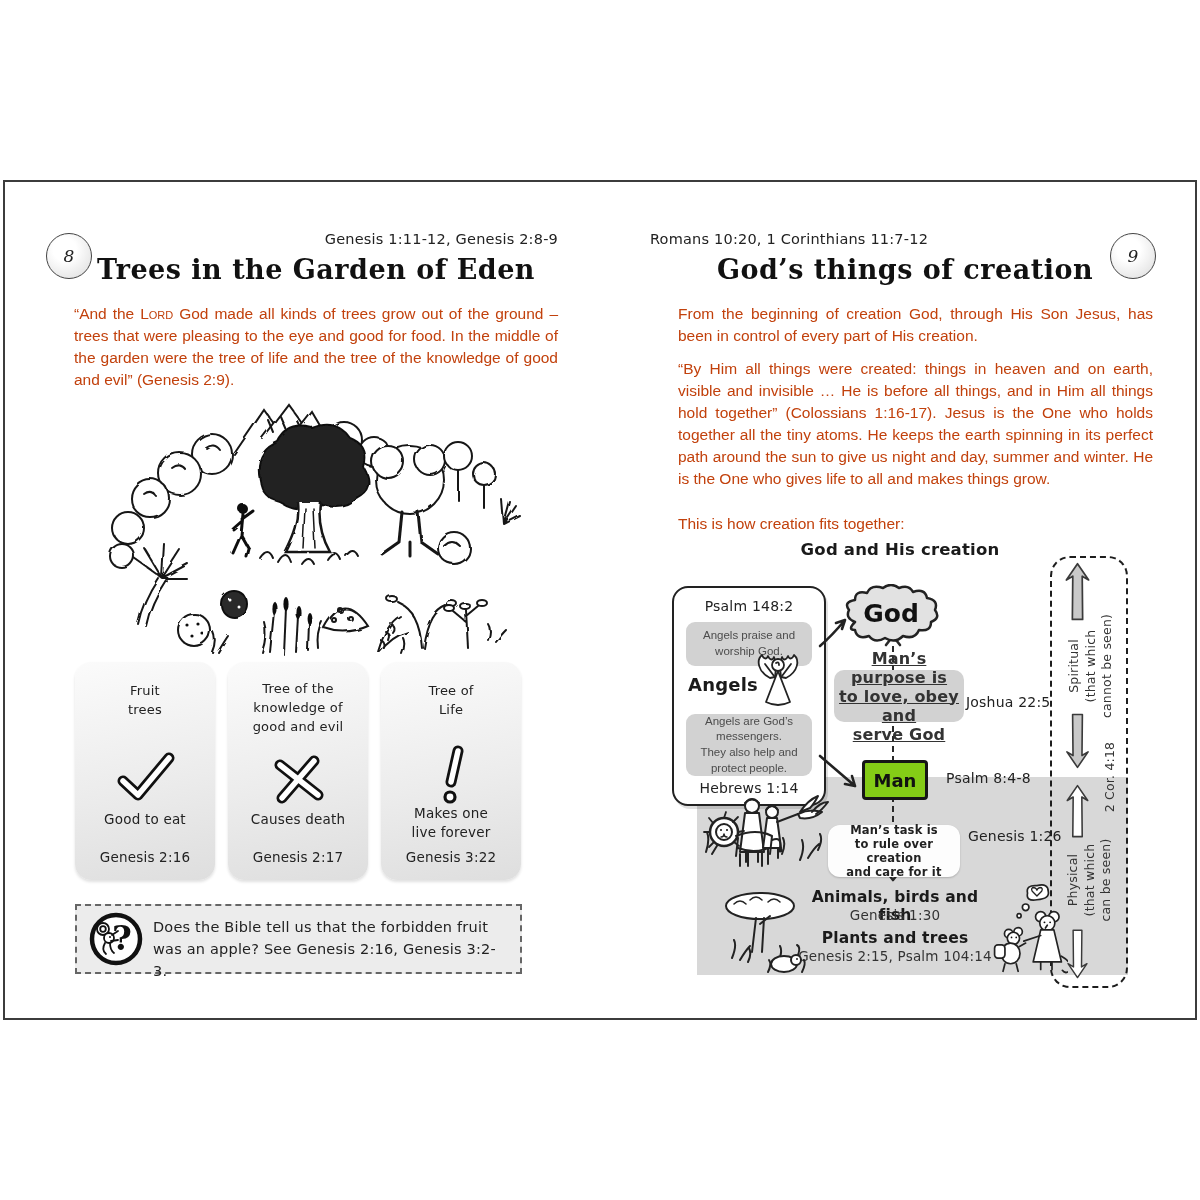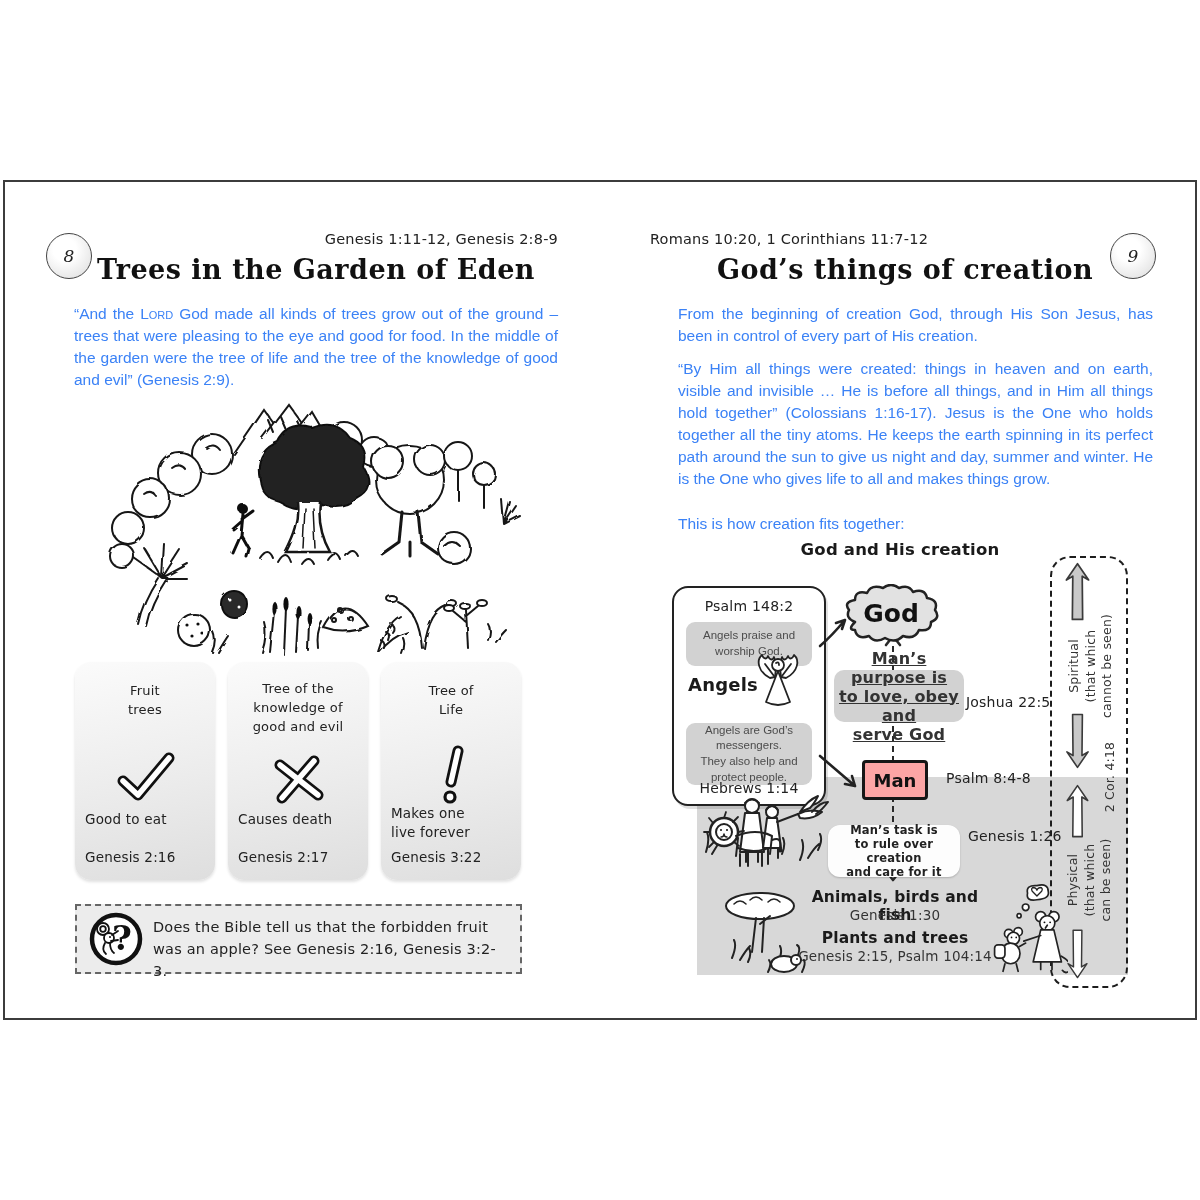--- a/index.html
+++ b/index.html
@@ -13,7 +13,7 @@
     font-family:"DejaVu Serif",serif;font-style:italic;font-size:17px;color:#222;}
   .ref{font-family:"DejaVu Sans",sans-serif;font-size:14.5px;color:#222;letter-spacing:.2px;}
   .title{font-family:"DejaVu Serif",serif;font-weight:bold;font-size:27px;color:#111;text-align:center;letter-spacing:.5px;}
-  .body{font-size:15.5px;line-height:1.42;text-align:justify;color:#3b82f6;}
+  .body{font-size:15.5px;line-height:1.42;text-align:justify;color:#c2410c;}
   .lord{font-variant:small-caps;}
   .pre{white-space:pre-line;}
   .comic{font-family:"DejaVu Sans",sans-serif;letter-spacing:.2px;}

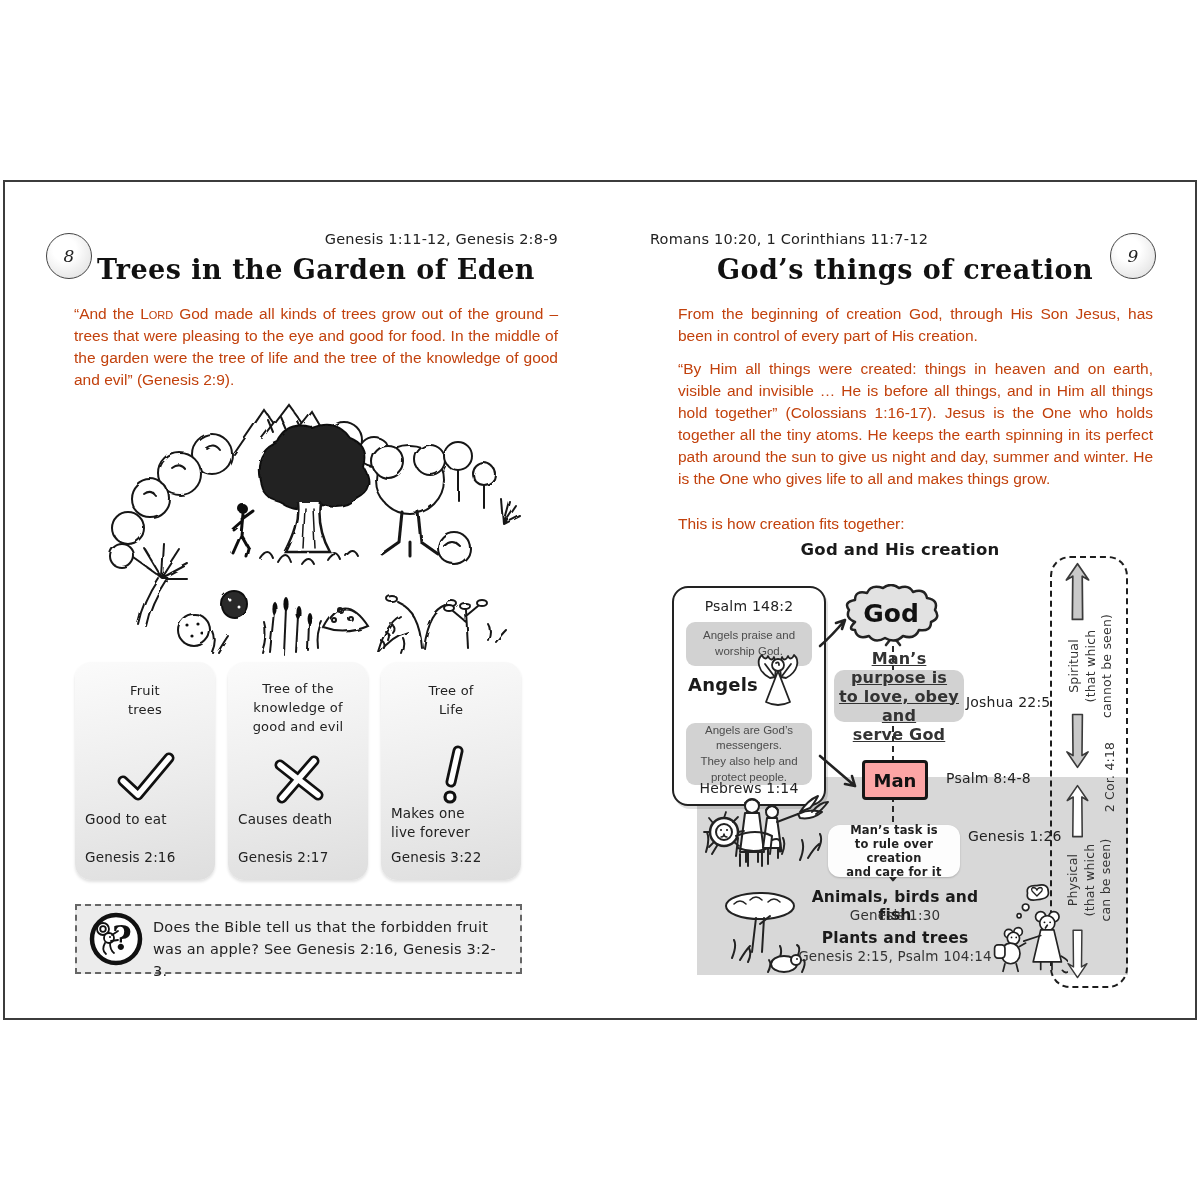--- a/index.html
+++ b/index.html
@@ -237,7 +237,7 @@
         <path d="M22,26 L13,14 M30,26 L39,14" fill="none"></path>
       </g>
     </svg>
-    <div class="abs graynote pre" style="left:12px;top:126px;width:126px;height:62px;margin-top:9px;">Angels are God’s
+    <div class="abs graynote pre" style="left:12px;top:126px;width:126px;height:62px;">Angels are God’s
 messengers.
 They also help and
 protect people.</div>

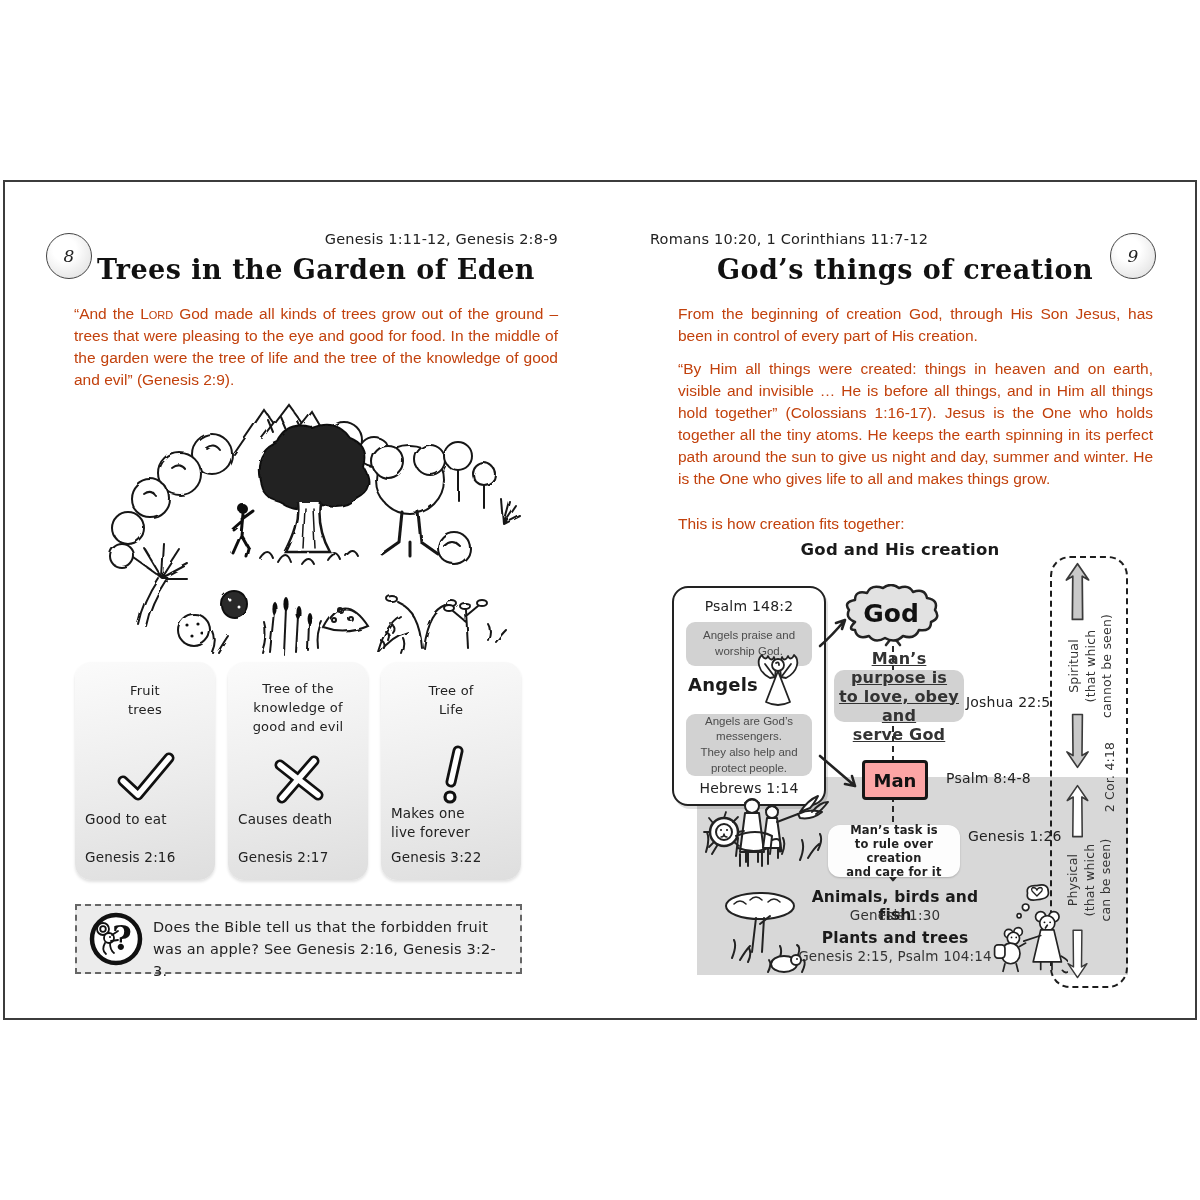--- a/index.html
+++ b/index.html
@@ -257,7 +257,7 @@
 serve God</div>
   <div class="abs comic dlabel" style="left:966px;top:694px;">Joshua 22:5</div>
 
-  <div class="abs" style="left:862px;top:760px;width:60px;height:34px;background:#fca5a5;border:3px solid #161616;border-radius:4px;
+  <div class="abs" style="left:862px;top:760px;width:60px;height:34px;background:#84cc16;border:3px solid #161616;border-radius:4px;
        display:flex;align-items:center;justify-content:center;font-family:'DejaVu Sans',sans-serif;font-weight:bold;font-size:18px;color:#111;">Man</div>
   <div class="abs comic dlabel" style="left:946px;top:770px;">Psalm 8:4-8</div>
 

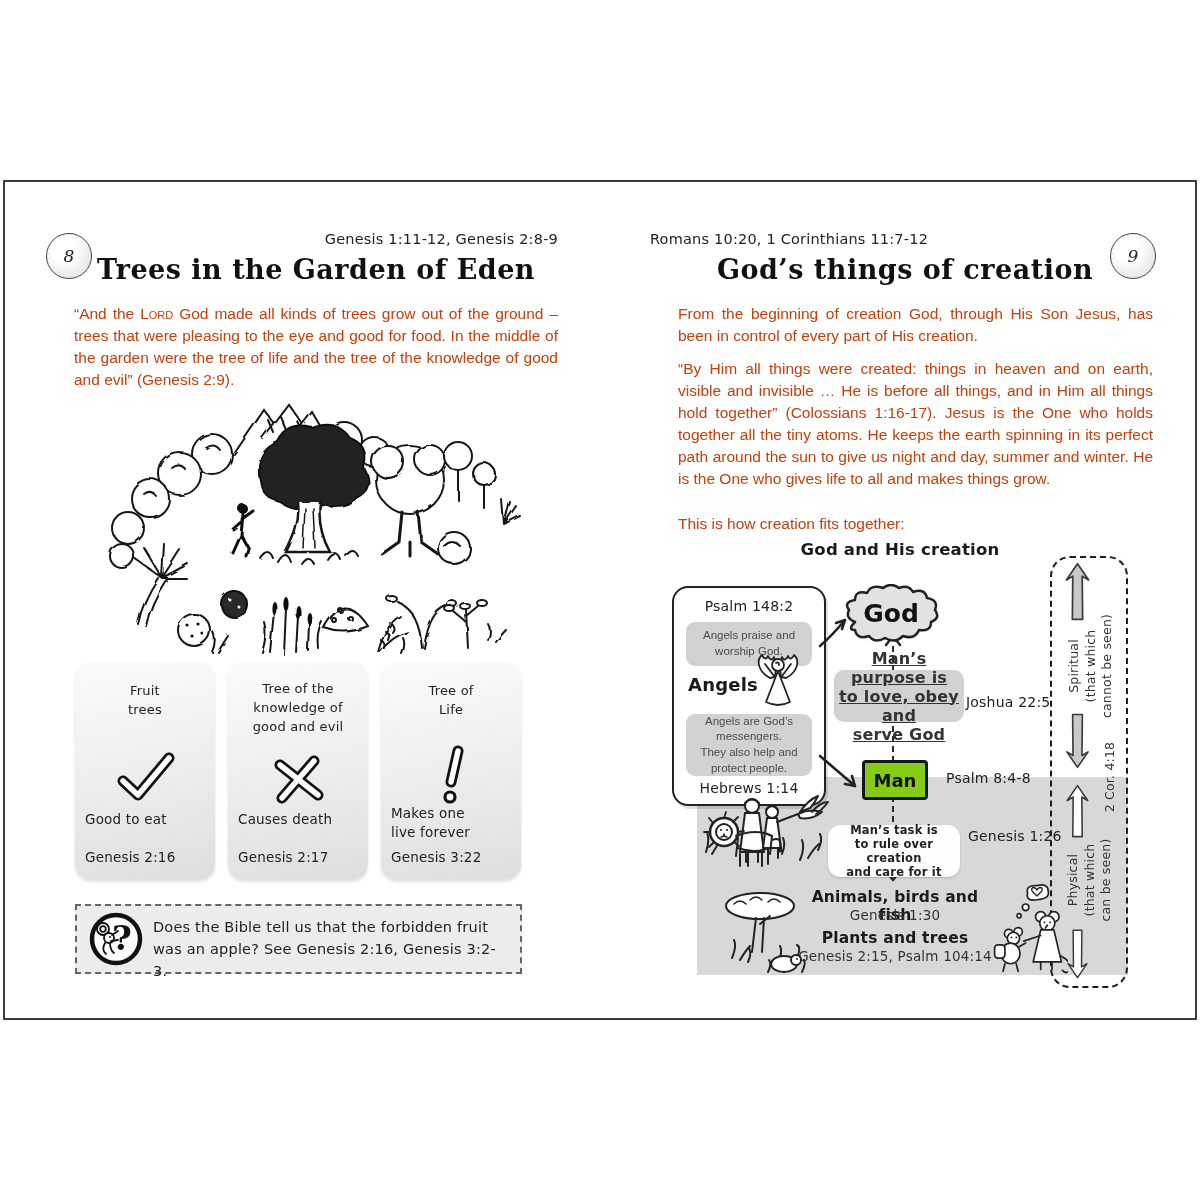--- a/index.html
+++ b/index.html
@@ -20,7 +20,7 @@
   .card{width:140px;height:218px;border-radius:16px;background:linear-gradient(168deg,#fbfbfb 0%,#ececec 55%,#dedede 100%);
         box-shadow:0 2px 3px rgba(0,0,0,.12);}
   .cardtitle{font-size:13px;color:#222;text-align:center;line-height:1.45;}
-  .cardtext{font-size:13.5px;color:#222;text-align:left;line-height:1.4;}
+  .cardtext{font-size:13.5px;color:#222;text-align:center;line-height:1.4;}
   .qbox{border:2px dashed #666;background:#ececec;}
   .qtext{font-size:14.5px;line-height:1.5;color:#222;}
   .graynote{background:#d2d2d2;border-radius:9px;font-size:11.5px;line-height:1.35;color:#4c4c4c;text-align:center;

